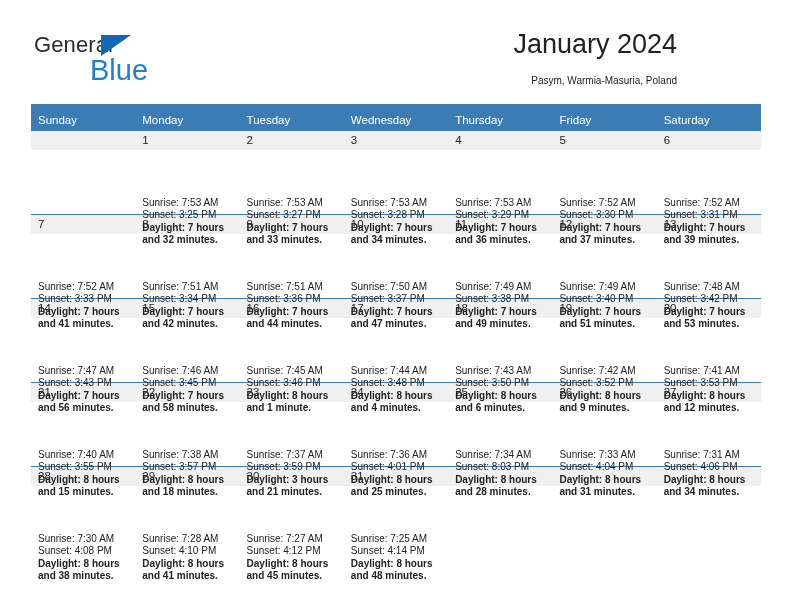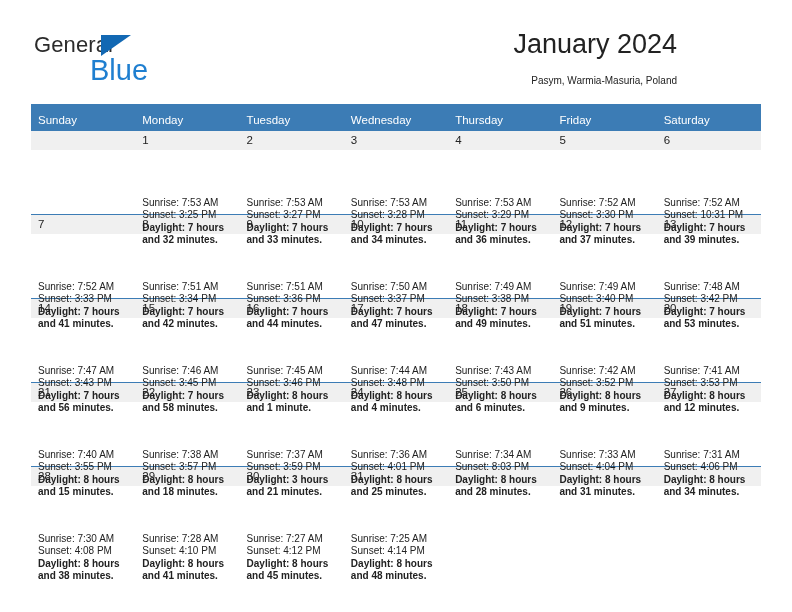--- a/index.html
+++ b/index.html
@@ -237,7 +237,7 @@
               <div class="daynum">6</div>
               <div class="info">
                 <div>Sunrise: 7:52 AM</div>
-                <div>Sunset: 10:31 PM</div>
+                <div>Sunset: 3:31 PM</div>
                 <div class="wrap">Daylight: 7 hours and 39 minutes.</div>
               </div>
             </div>

